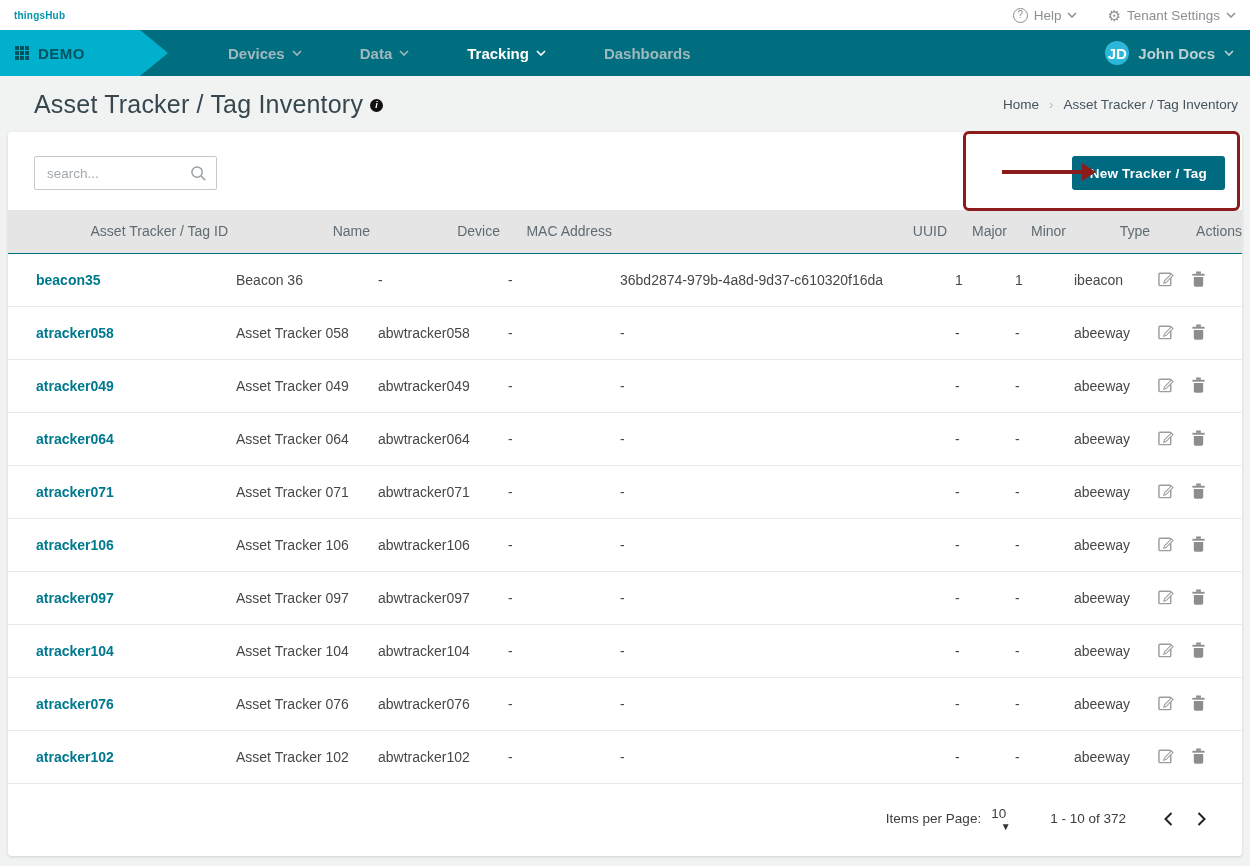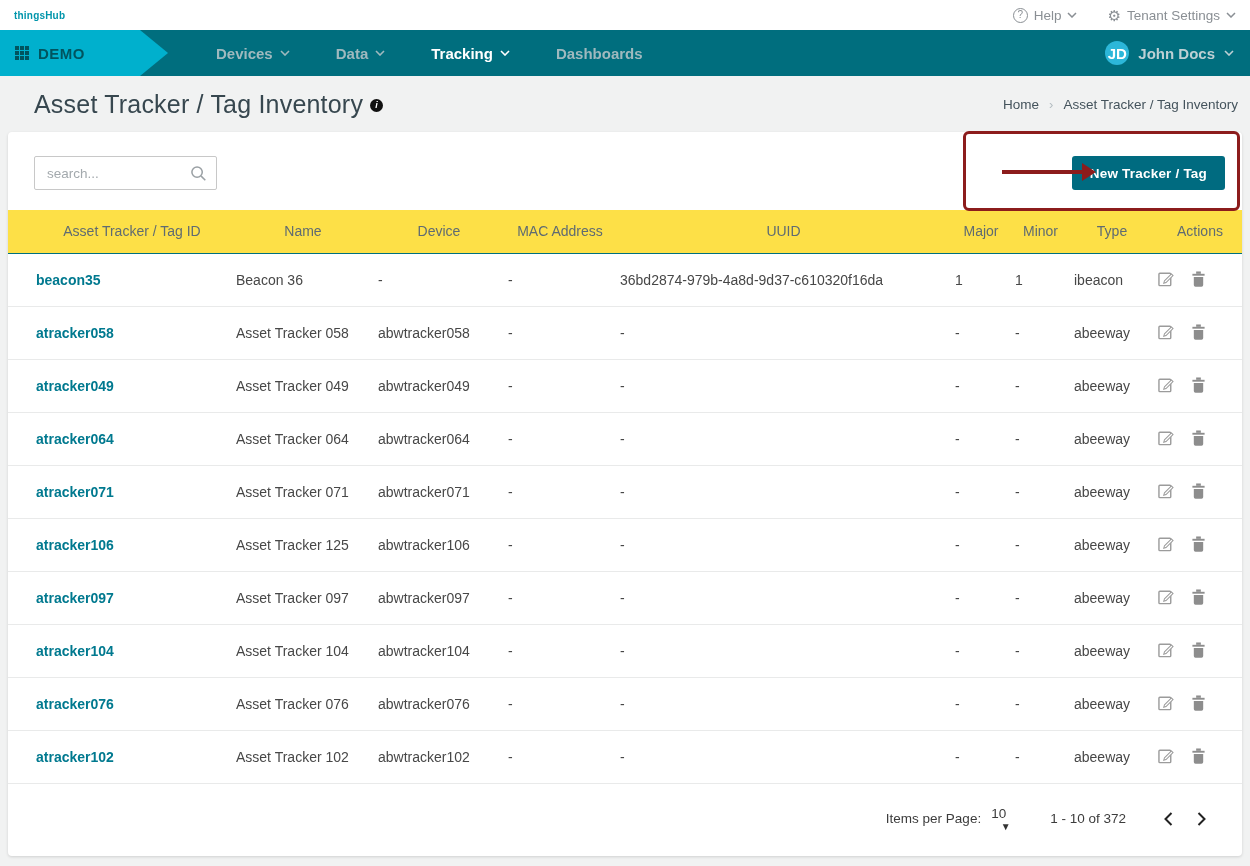--- a/index.html
+++ b/index.html
@@ -47,7 +47,7 @@
   .nav-menu { display:flex; align-items:center; gap:46px; margin-left:48px; }
   .nav-item {
     color:#9fb9be; font-size:15px; font-weight:bold;
-    display:flex; align-items:center; gap:7px; cursor:pointer;
+    display:flex; align-items:center; gap:7px; cursor:pointer;margin-left:12px;
   }
   .nav-item.active { color:#ffffff; }
   .nav-spacer { flex:1; }

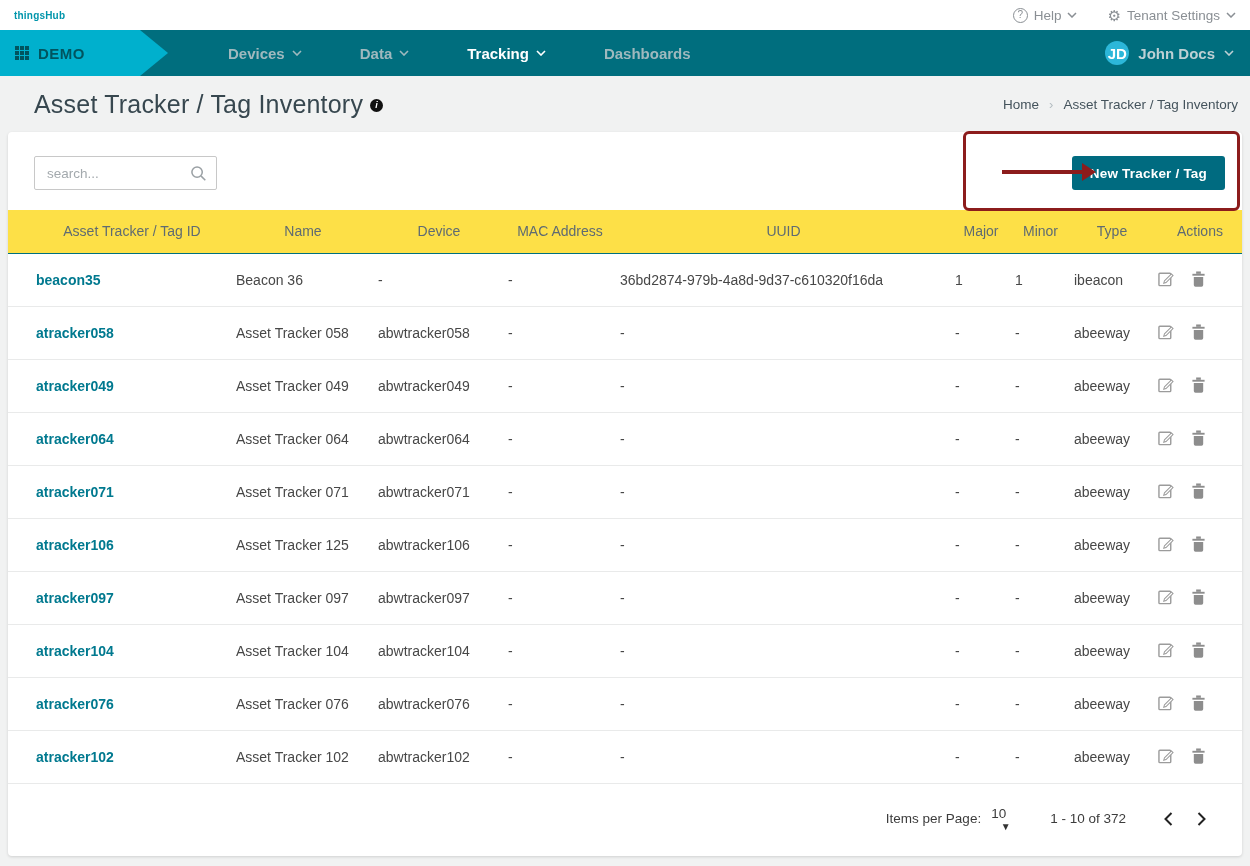--- a/index.html
+++ b/index.html
@@ -116,8 +116,8 @@
   
   table { width:100%; border-collapse:collapse; table-layout:fixed; }
   thead th {
-    height:43px; background:#fde047; color:#5f6b72; font-size:14px; font-weight:400;
-    text-align:center; padding:0 0 0 8px; border-bottom:1.5px solid #00707e;
+    height:43px; background:#e5e5e5; color:#5f6b72; font-size:14px; font-weight:400;
+    text-align:right; padding:0 0 0 8px; border-bottom:1.5px solid #00707e;
   }
   thead th.first, tbody td.first { padding-left:28px; }
   tbody td {

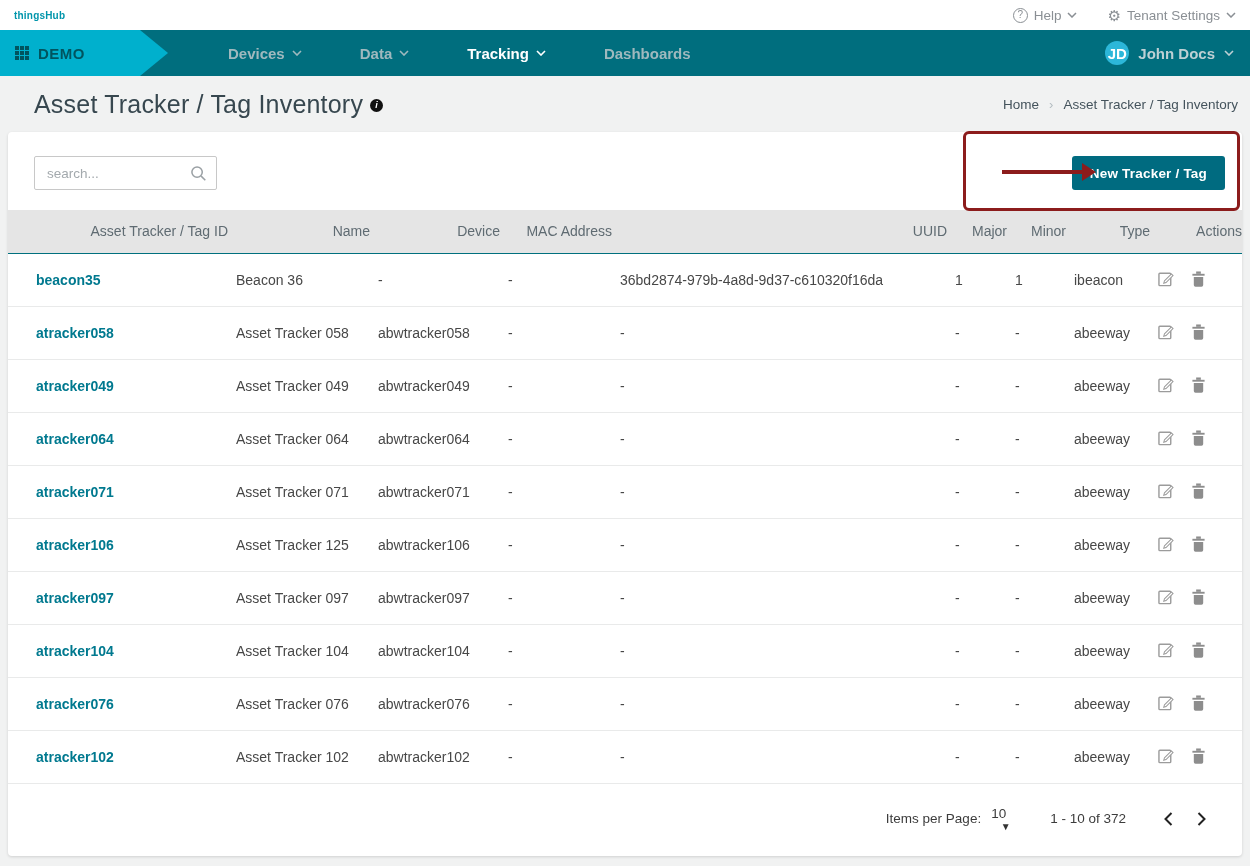--- a/index.html
+++ b/index.html
@@ -398,7 +398,7 @@
 
   <tr>
     <td class="first"><a class="id-link">atracker106</a></td>
-    <td>Asset Tracker 125</td>
+    <td>Asset Tracker 106</td>
     <td>abwtracker106</td>
     <td>-</td>
     <td>-</td>

